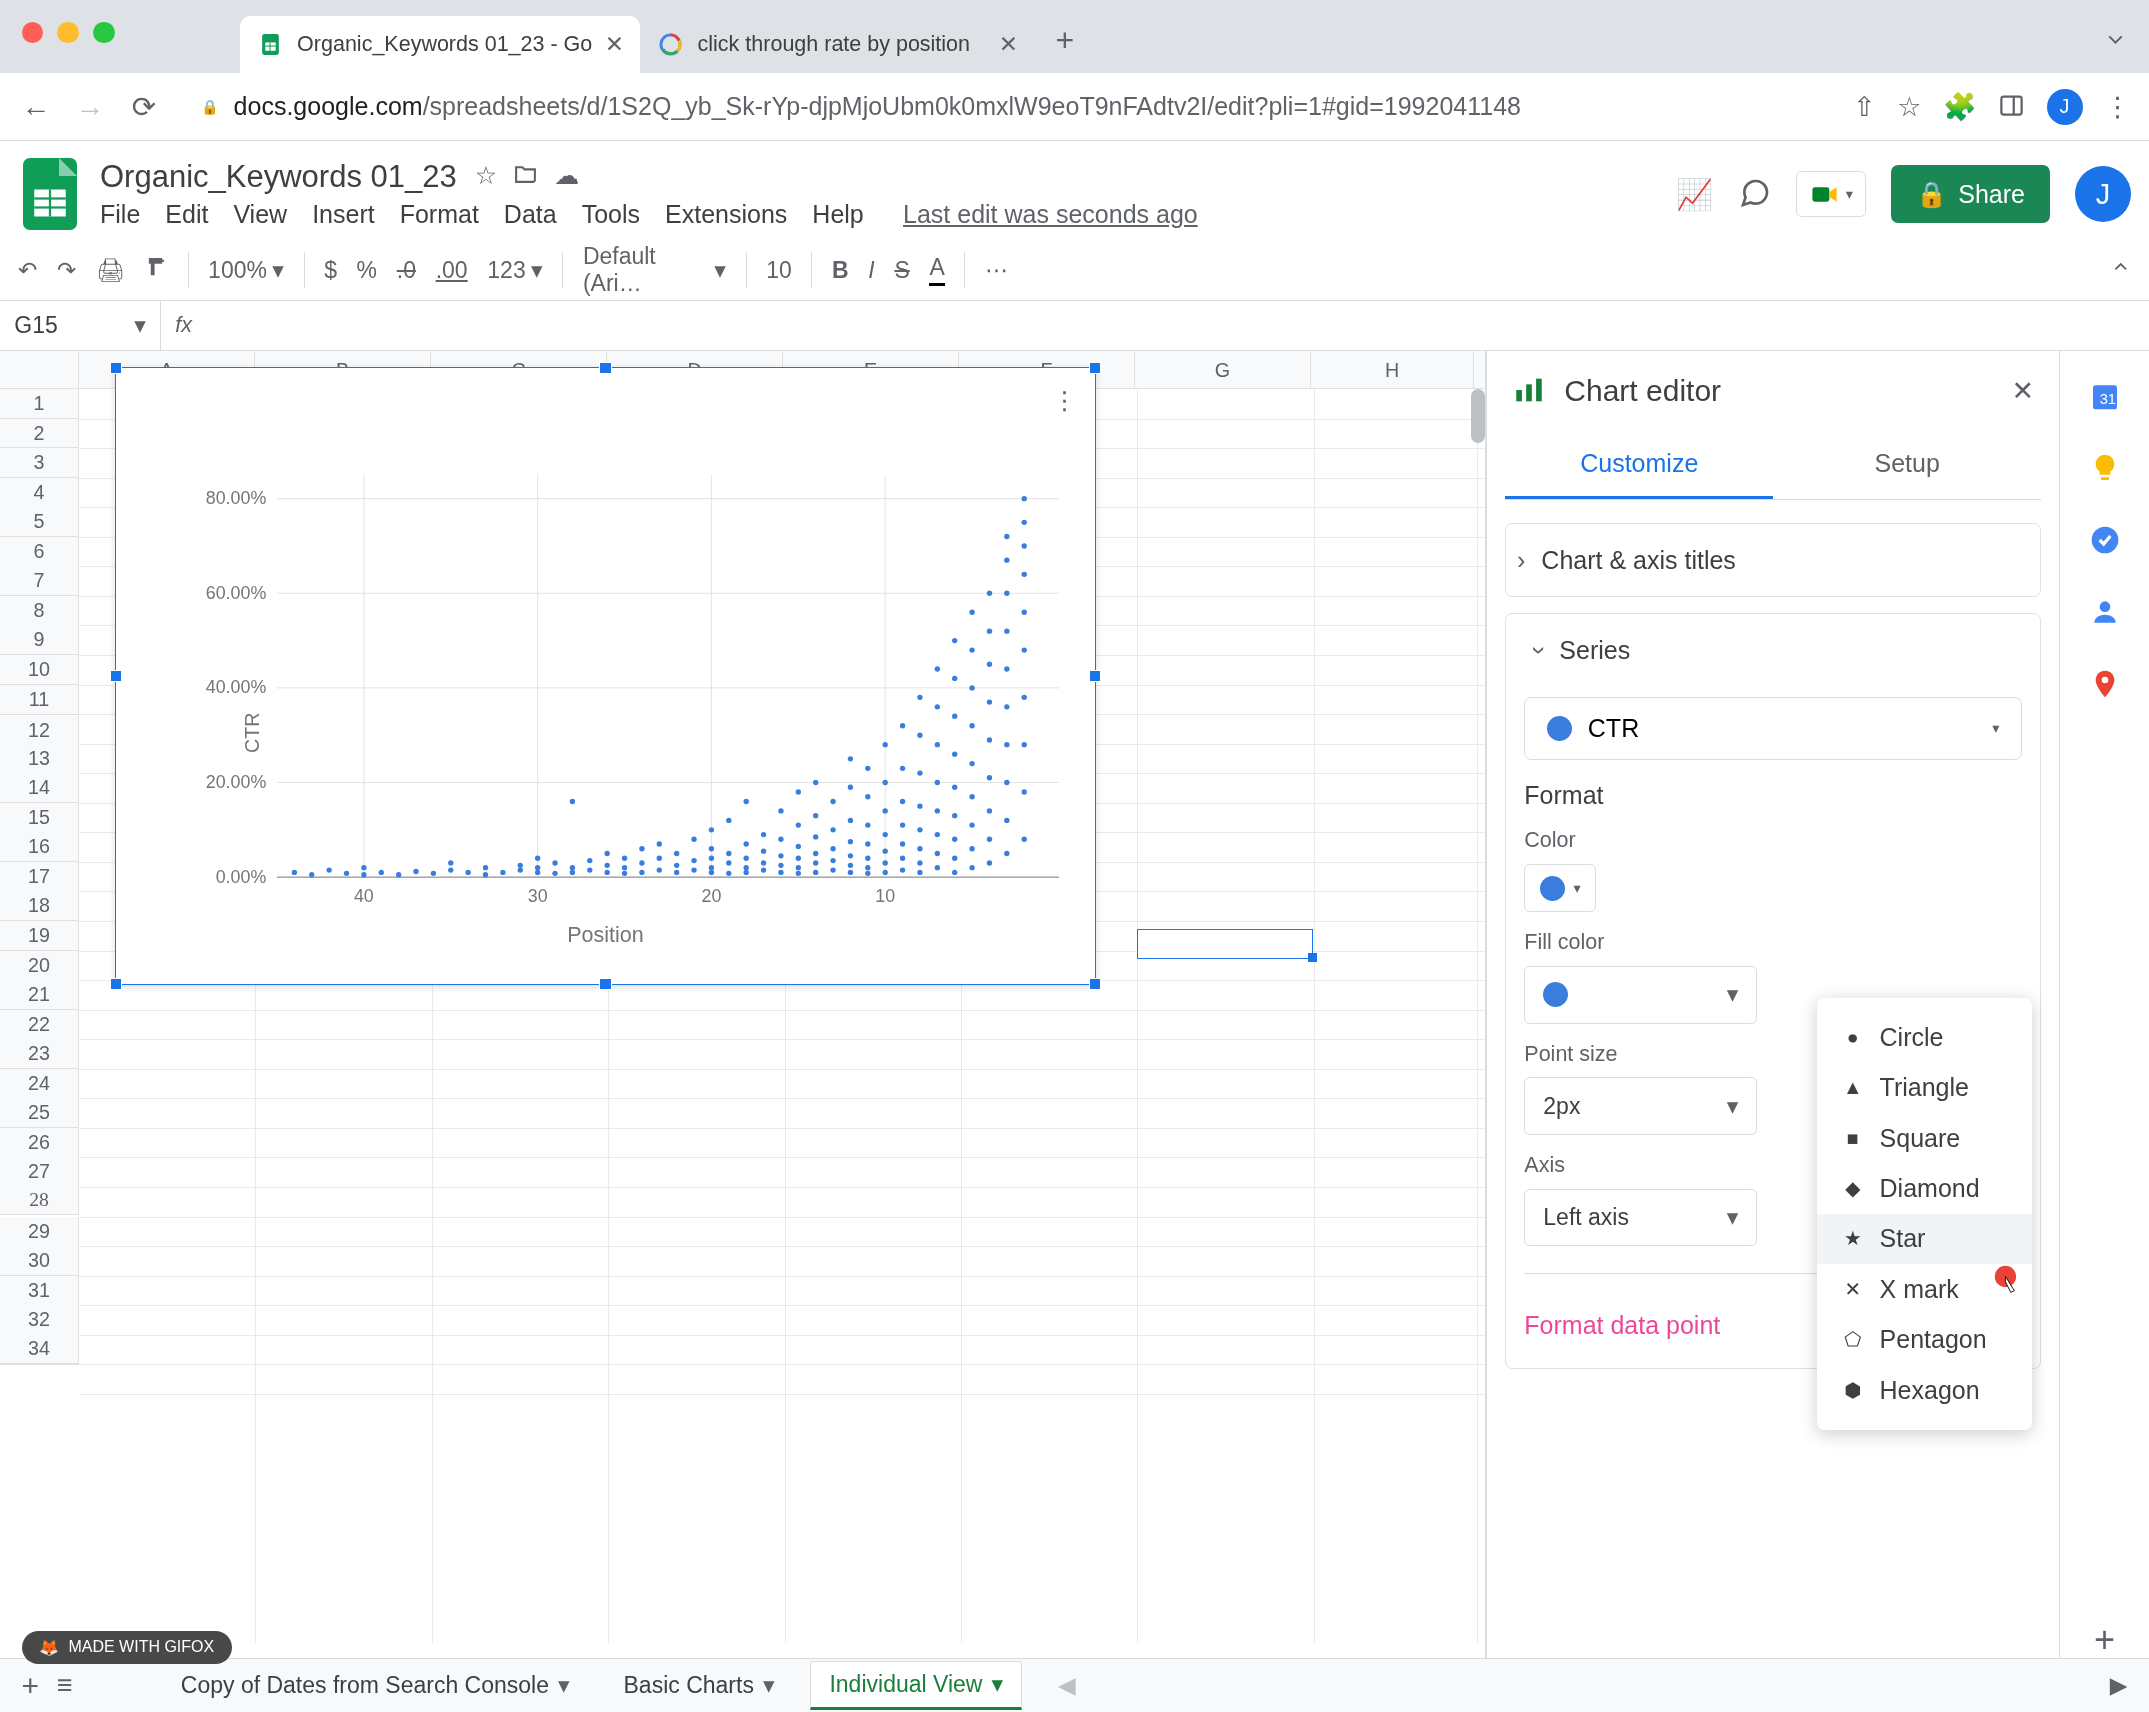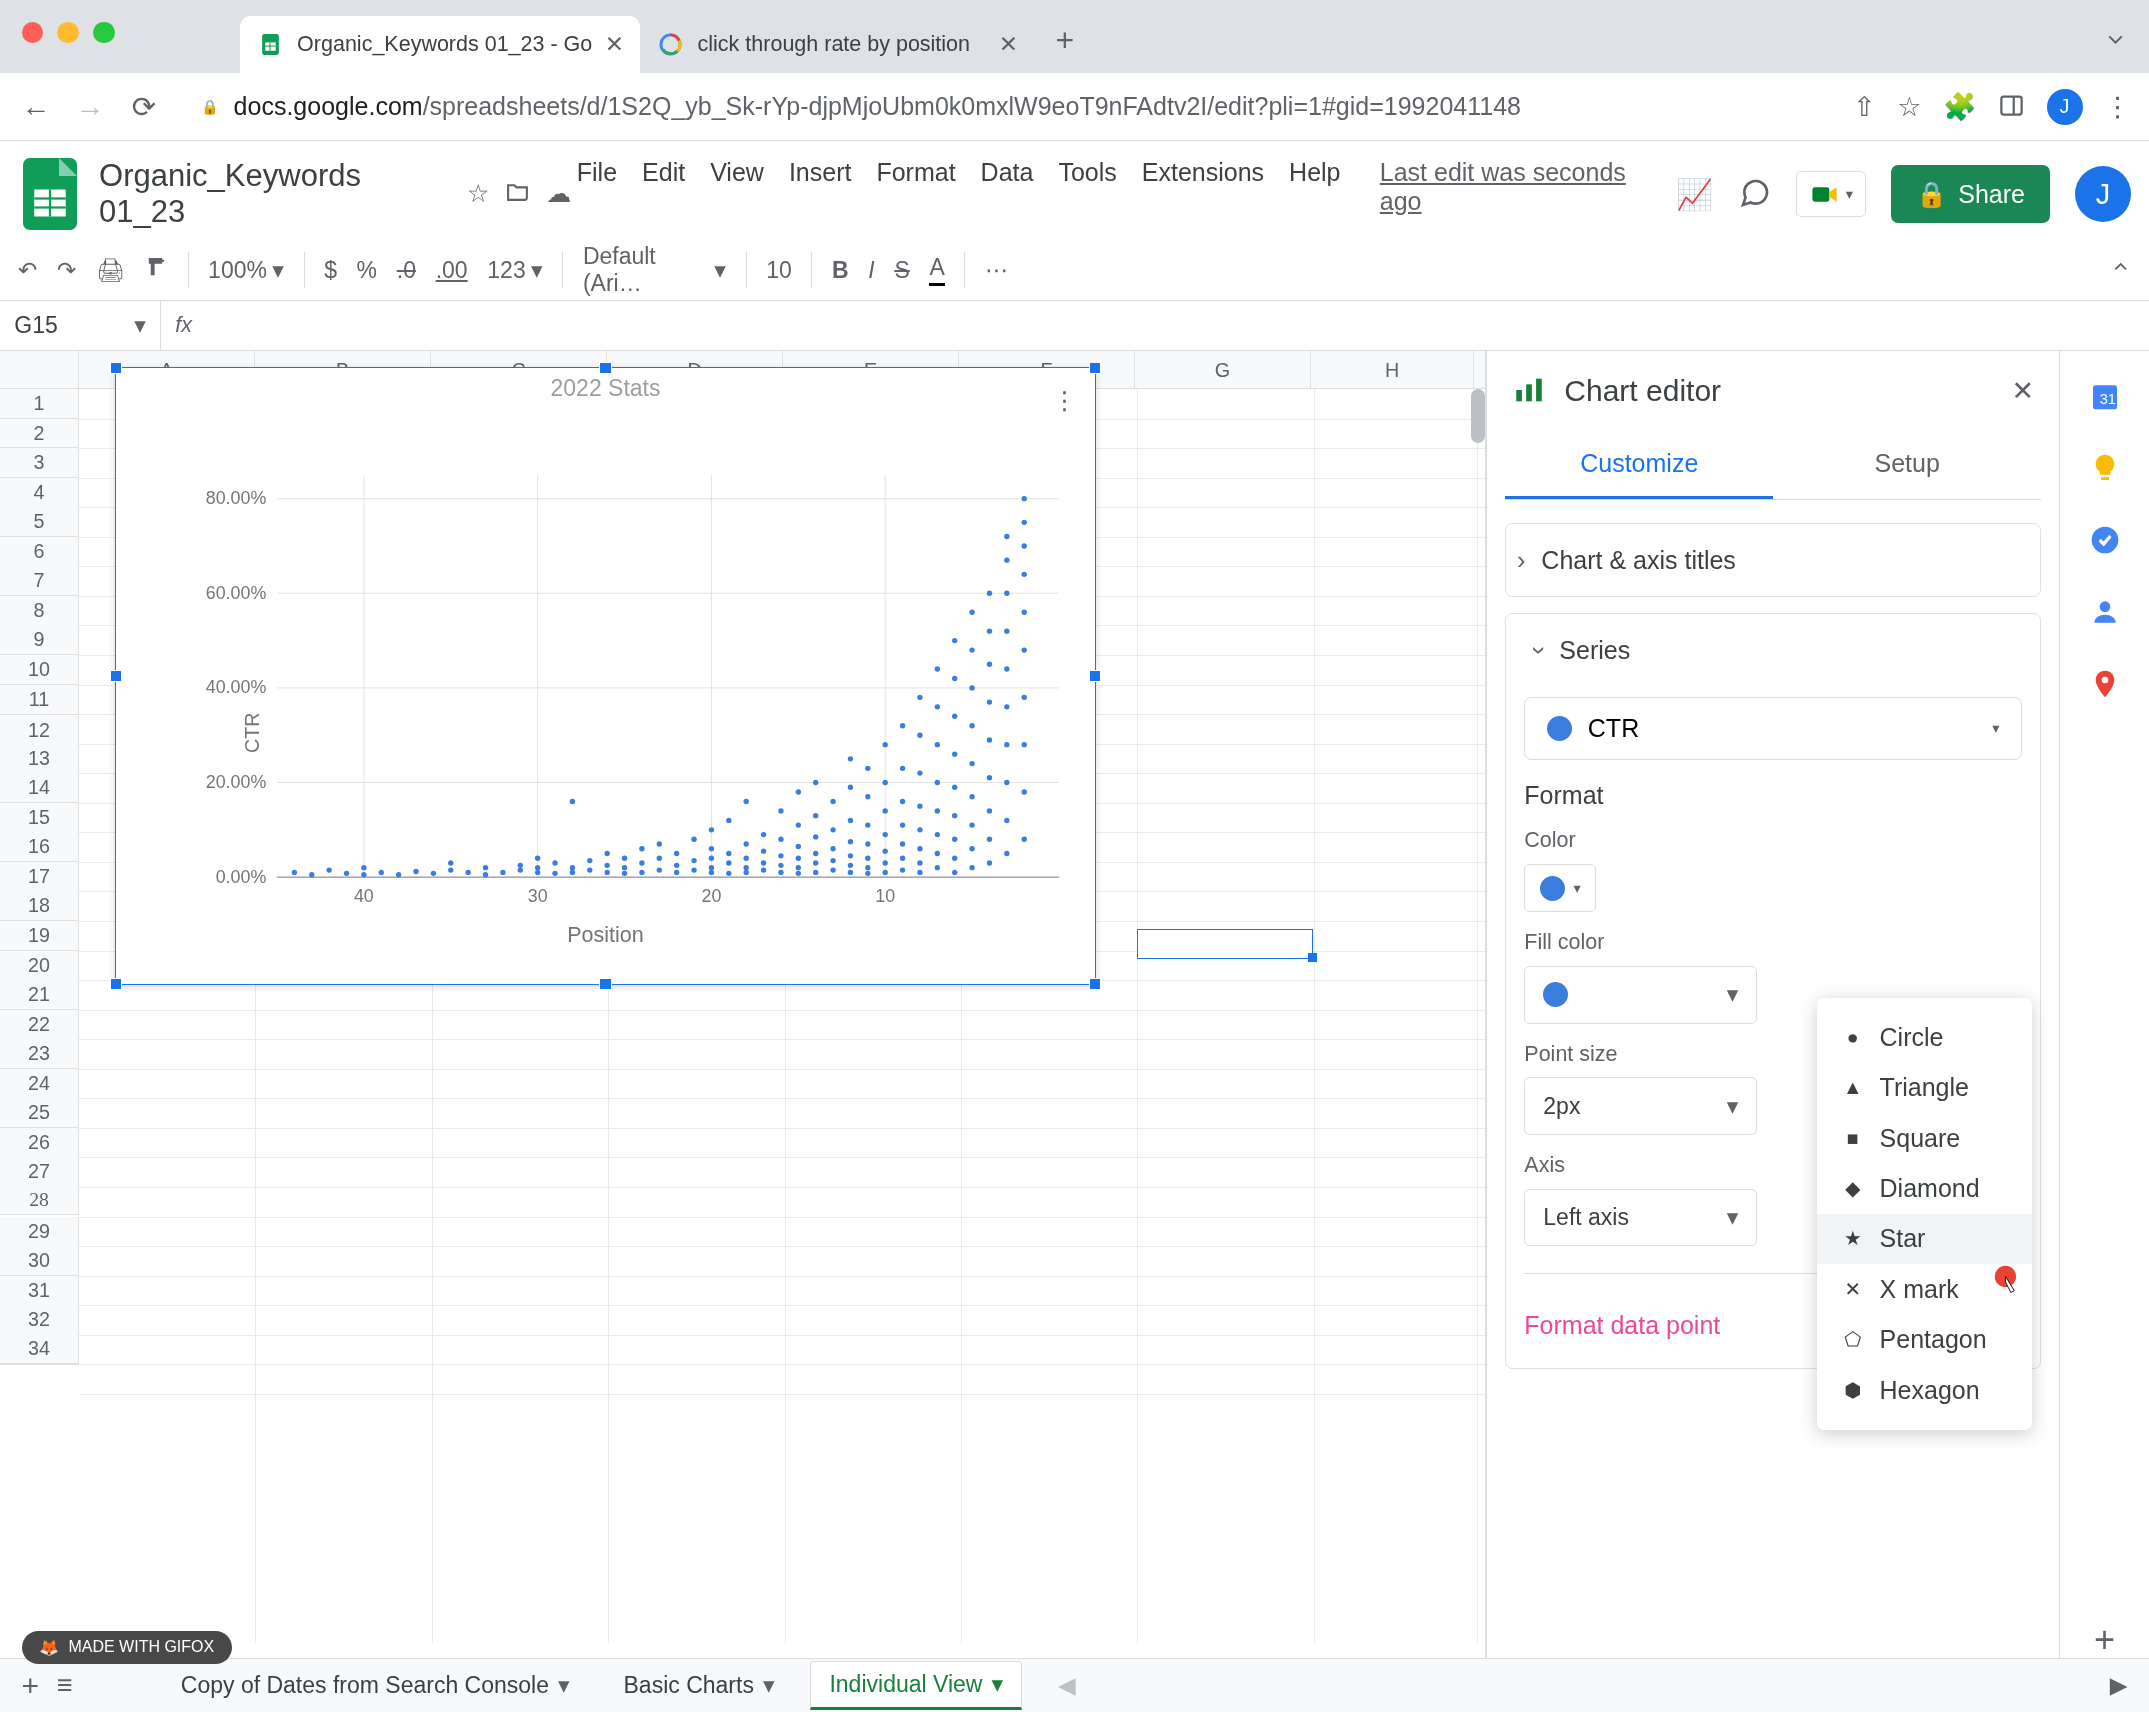--- a/index.html
+++ b/index.html
@@ -30,7 +30,7 @@
 
 .sheets-bar { height: 99px; display: flex; align-items: center; padding: 7.2px 18px 0; gap: 18px; }
 .sheets-logo { width: 64px; height: 64px; display: flex; align-items: center; justify-content: center; }
-.doc-title-wrap { display: flex; flex-direction: row; gap: 5.4px; }
+.doc-title-wrap { display: flex; flex-direction: column; gap: 5.4px; }
 .doc-title-row { display: flex; align-items: center; gap: 18px; }
 .doc-title { font-size: 31px; color: #3c4043; }
 .doc-icons { display: flex; gap: 16px; color: #5f6368; font-size: 25px; }

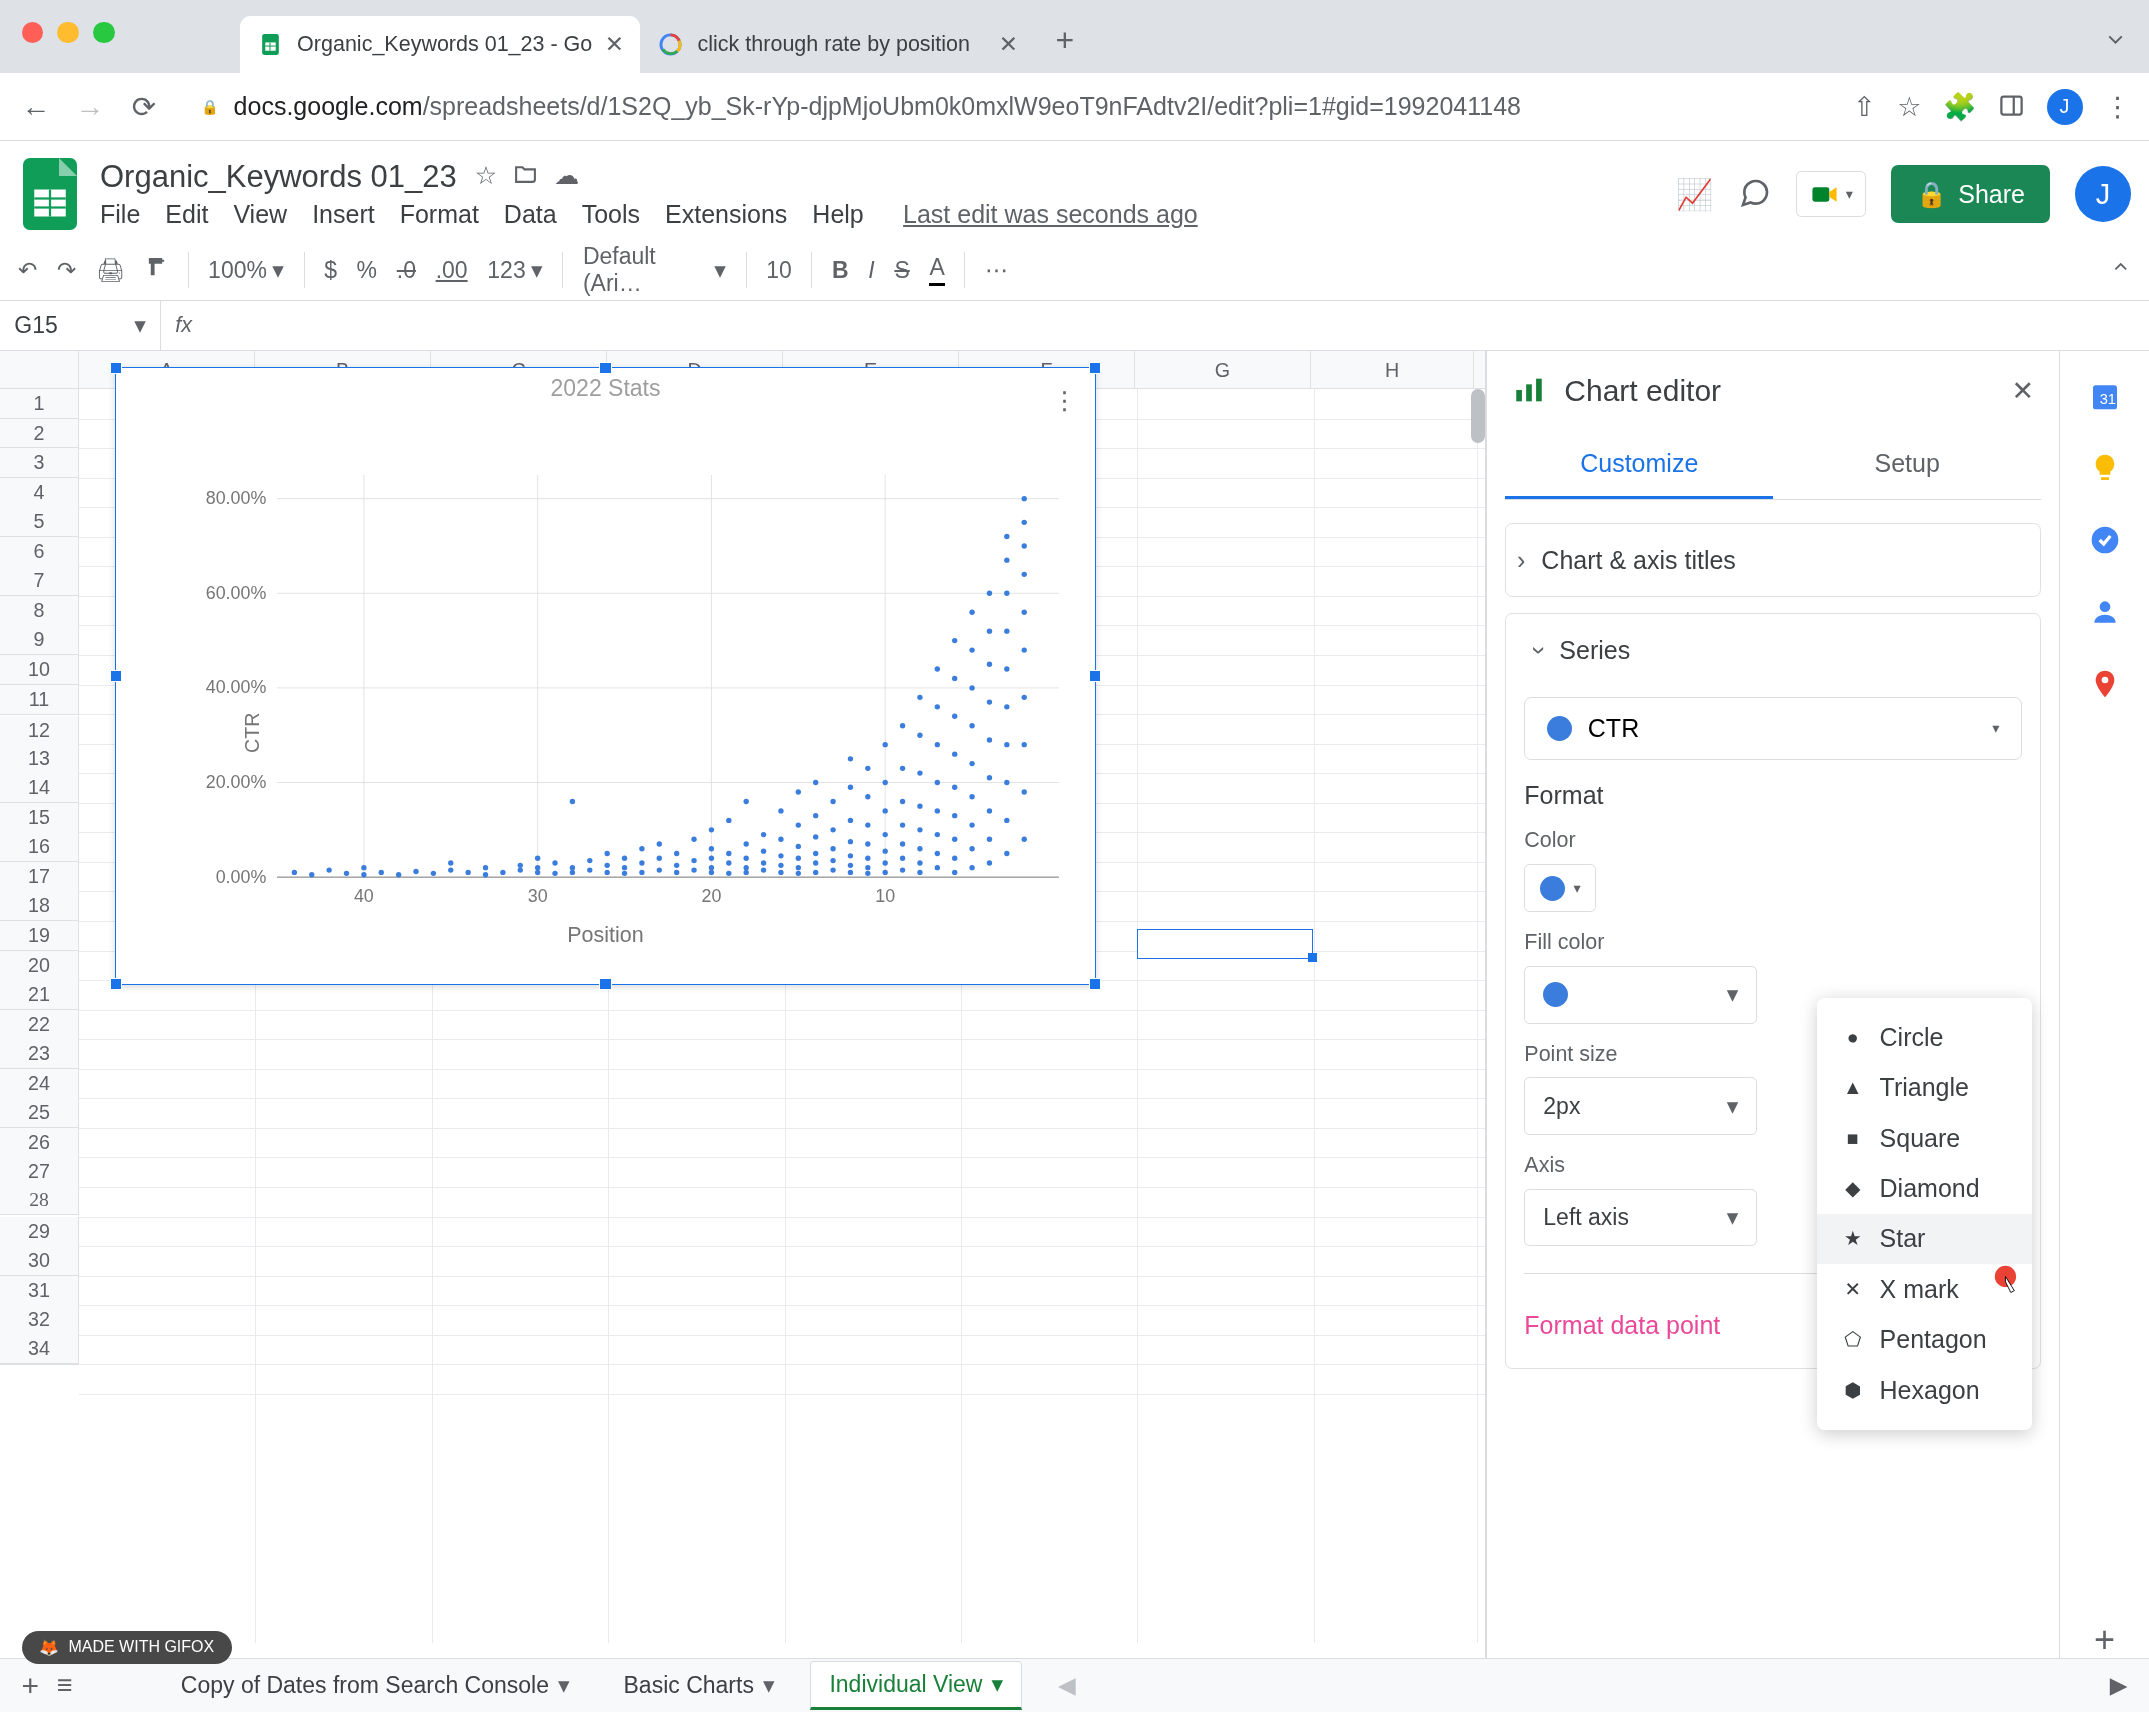--- a/index.html
+++ b/index.html
@@ -395,7 +395,6 @@
       <div class="handle h-sw"></div>
       <div class="handle h-w"></div>
       <div class="chart-menu">⋮</div>
-      <div class="chart-sub">2022 Stats</div>
       <svg id="plot" class="plot-area" viewBox="0 0 875 450" style="overflow: visible;">
           <line x1="0" y1="450" x2="875" y2="450" stroke="#e0e0e0"></line>
           <text x="-12" y="456" text-anchor="end" font-size="20" fill="#757575">0.00%</text>

